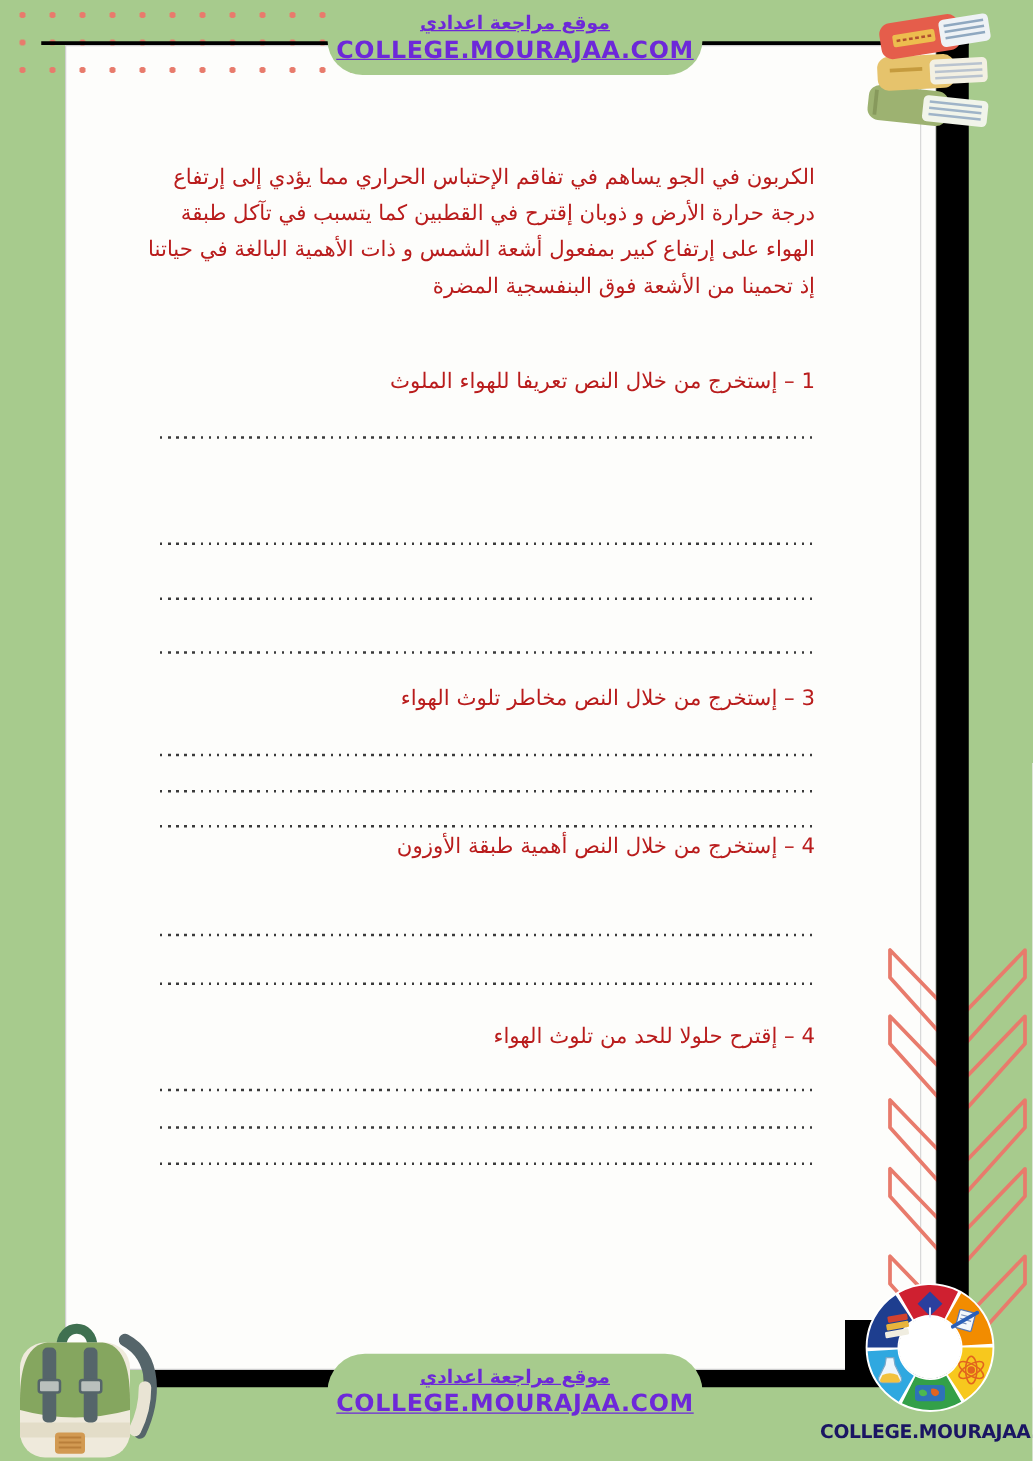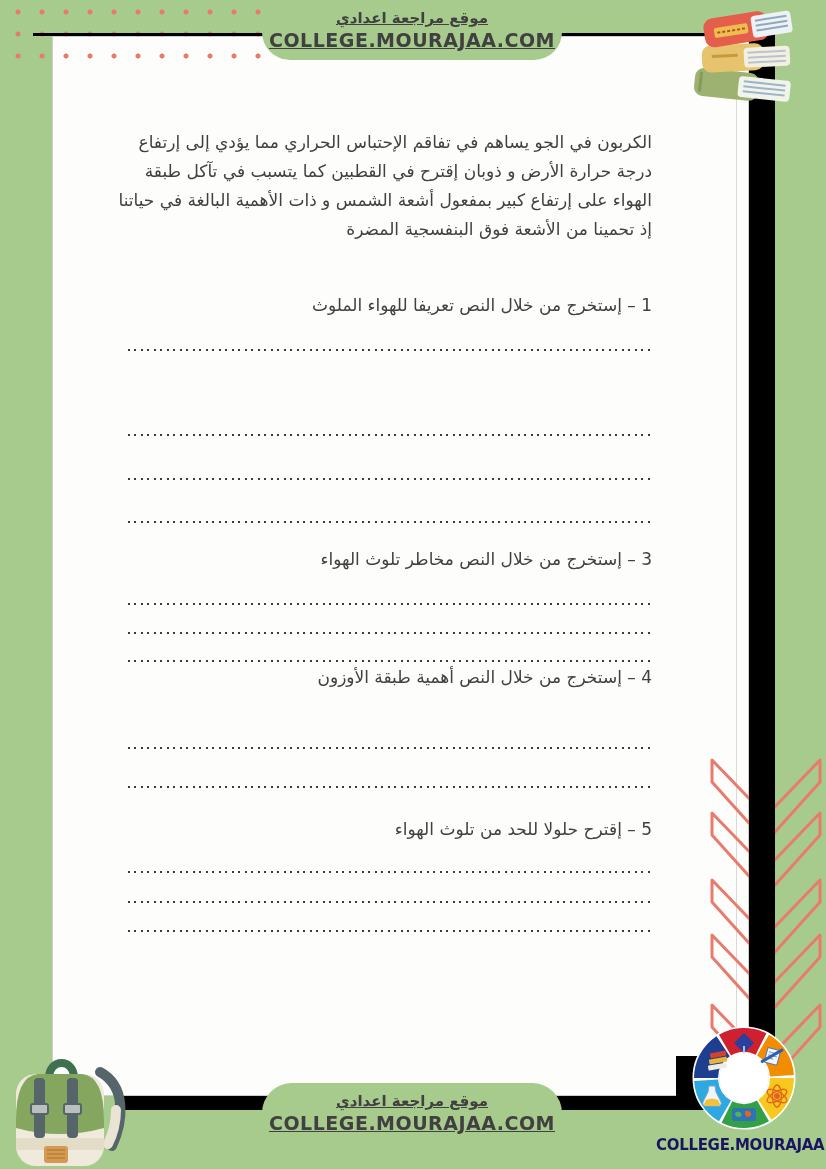--- a/index.html
+++ b/index.html
@@ -30,7 +30,7 @@
   
   .tab{
     position:absolute;left:262px;width:300px;background:#a7cb8d;z-index:6;
-    text-align:center;color:#404040;
+    text-align:center;color:#6d28d9;
   }
   .tab-top{top:0;height:60px;border-radius:0 0 28px 28px;}
   .tab-bottom{top:1083px;height:86px;border-radius:30px 30px 0 0;}

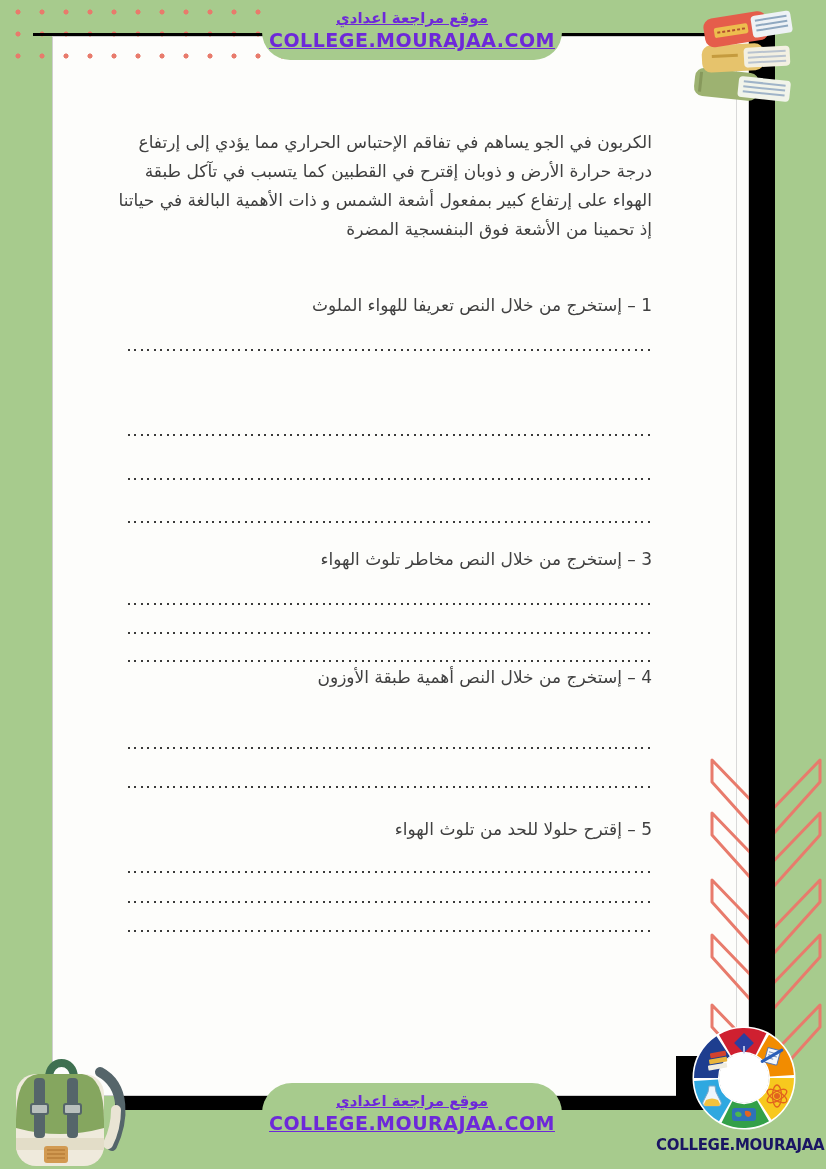--- a/index.html
+++ b/index.html
@@ -45,7 +45,7 @@
   
   .content{
     position:absolute;left:128px;top:0;width:524px;height:1000px;z-index:2;
-    direction:rtl;text-align:right;color:#404040;font-size:17px;
+    direction:rtl;text-align:right;color:#b91c1c;font-size:17px;
   }
   .intro{position:absolute;right:0;top:128px;width:100%;line-height:29px;}
   .intro div{white-space:nowrap;}

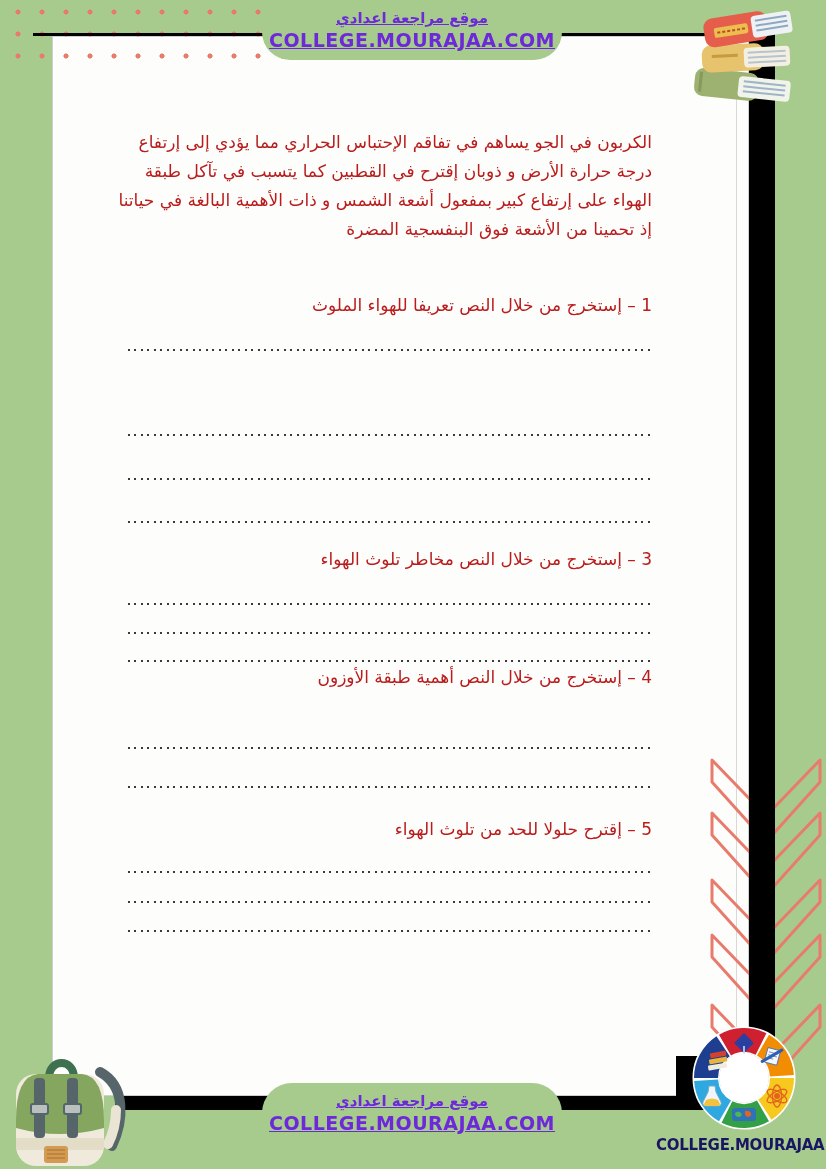--- a/index.html
+++ b/index.html
@@ -98,7 +98,7 @@
     <div class="dotline" style="top:747px"></div>
     <div class="dotline" style="top:786px"></div>
 
-    <div class="qlabel" style="top:817px">5 – إقترح حلولا للحد من تلوث الهواء</div>
+    <div class="qlabel" style="top:817px">4 – إقترح حلولا للحد من تلوث الهواء</div>
     <div class="dotline" style="top:871px"></div>
     <div class="dotline" style="top:901px"></div>
     <div class="dotline" style="top:930px"></div>

